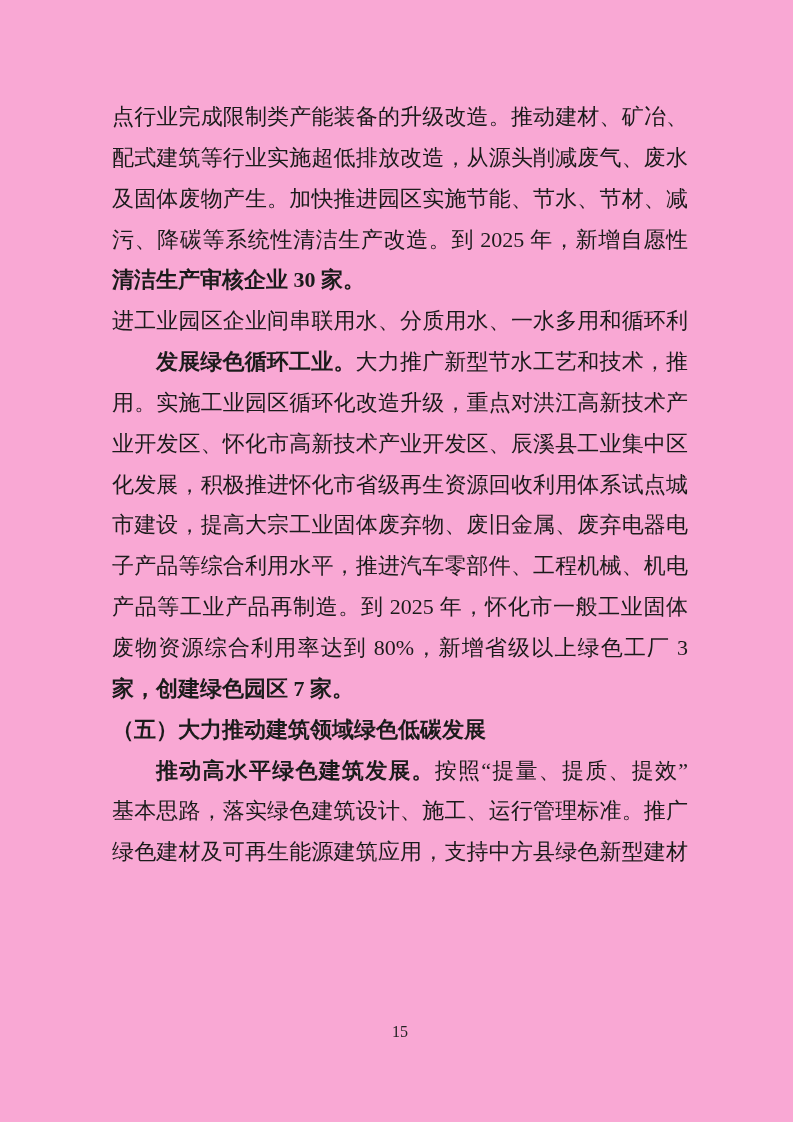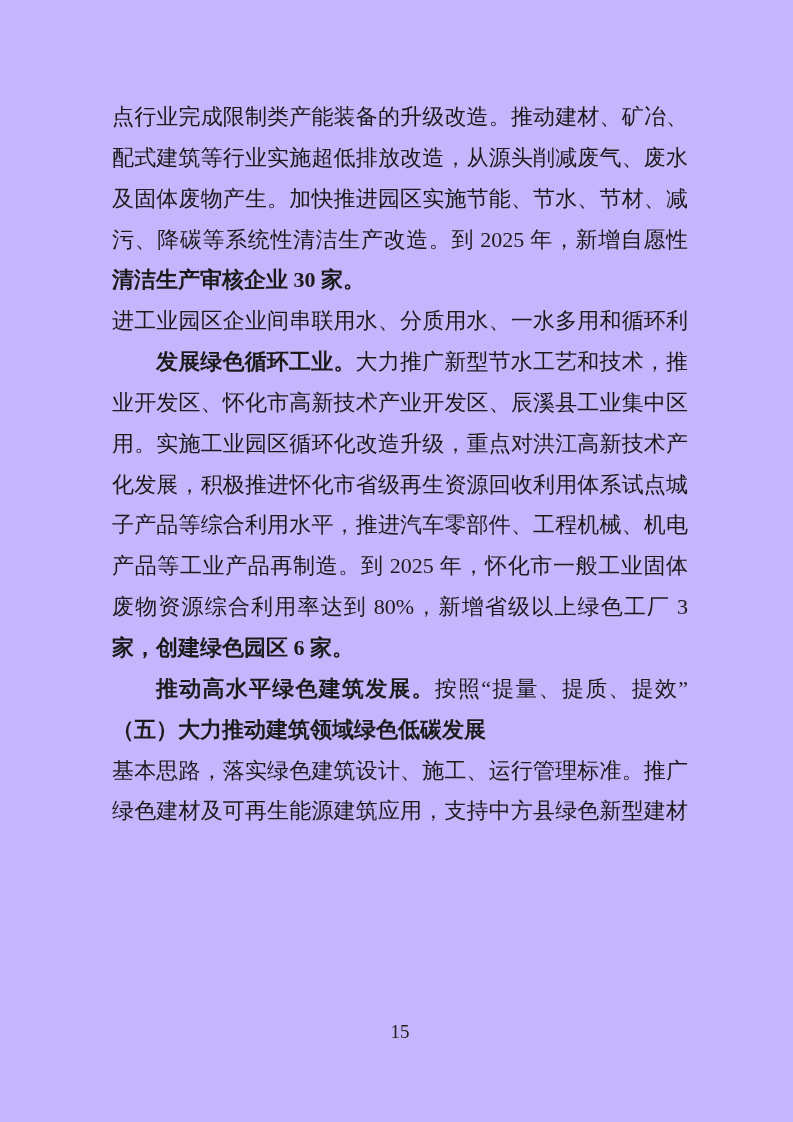--- a/index.html
+++ b/index.html
@@ -11,7 +11,7 @@
     position: relative;
     width: 793px;
     height: 1122px;
-    background: #c4b5fd;
+    background: #f9a8d4;
     overflow: hidden;
     font-family: "Liberation Serif", "DejaVu Serif", serif;
     color: #1b1b1b;

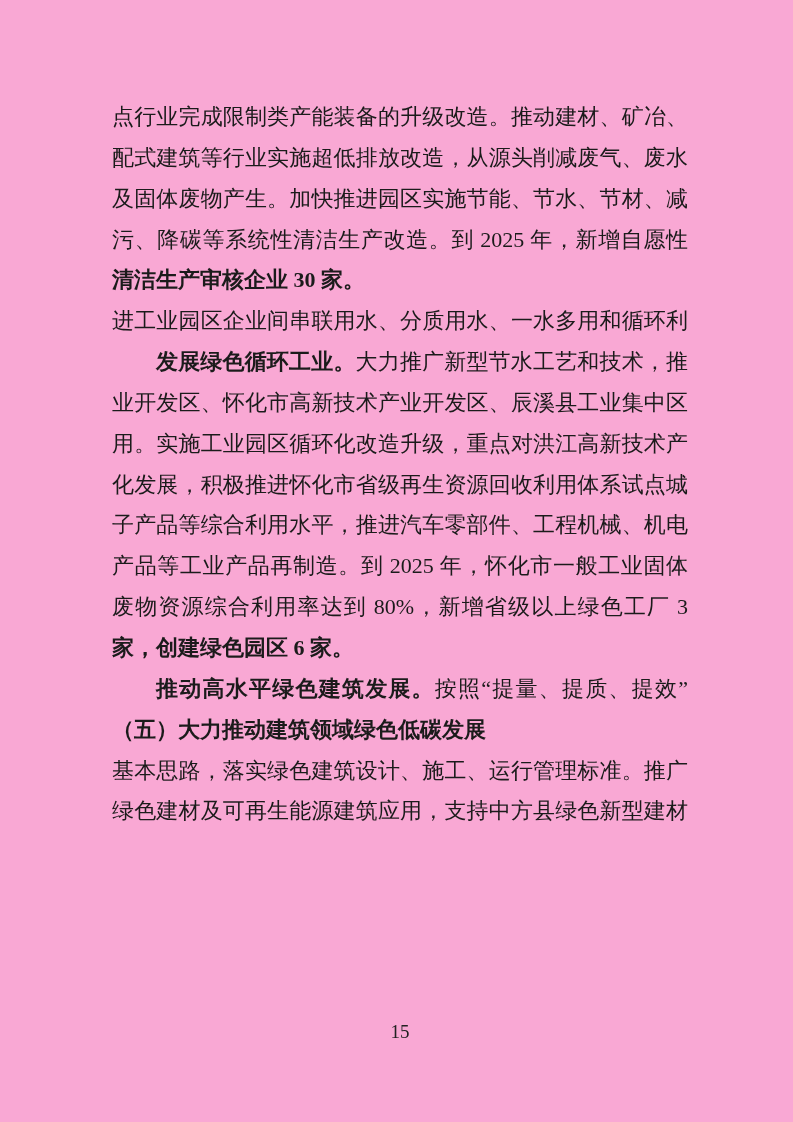--- a/index.html
+++ b/index.html
@@ -74,9 +74,9 @@
 
     <div class="ln ind"><span class="b">发展绿色循环工业。</span><span>大力推广新型节水工艺和技术，推</span></div>
 
+    <div class="ln"><span class="b"></span><span>用。实施工业园区循环化改造升级，重点对洪江高新技术产</span></div>
+
     <div class="ln"><span class="b"></span><span>业开发区、怀化市高新技术产业开发区、辰溪县工业集中区</span></div>
-
-    <div class="ln"><span class="b"></span><span>用。实施工业园区循环化改造升级，重点对洪江高新技术产</span></div>
 
 
     <div class="ln"><span class="b"></span><span>化发展，积极推进怀化市省级再生资源回收利用体系试点城</span></div>

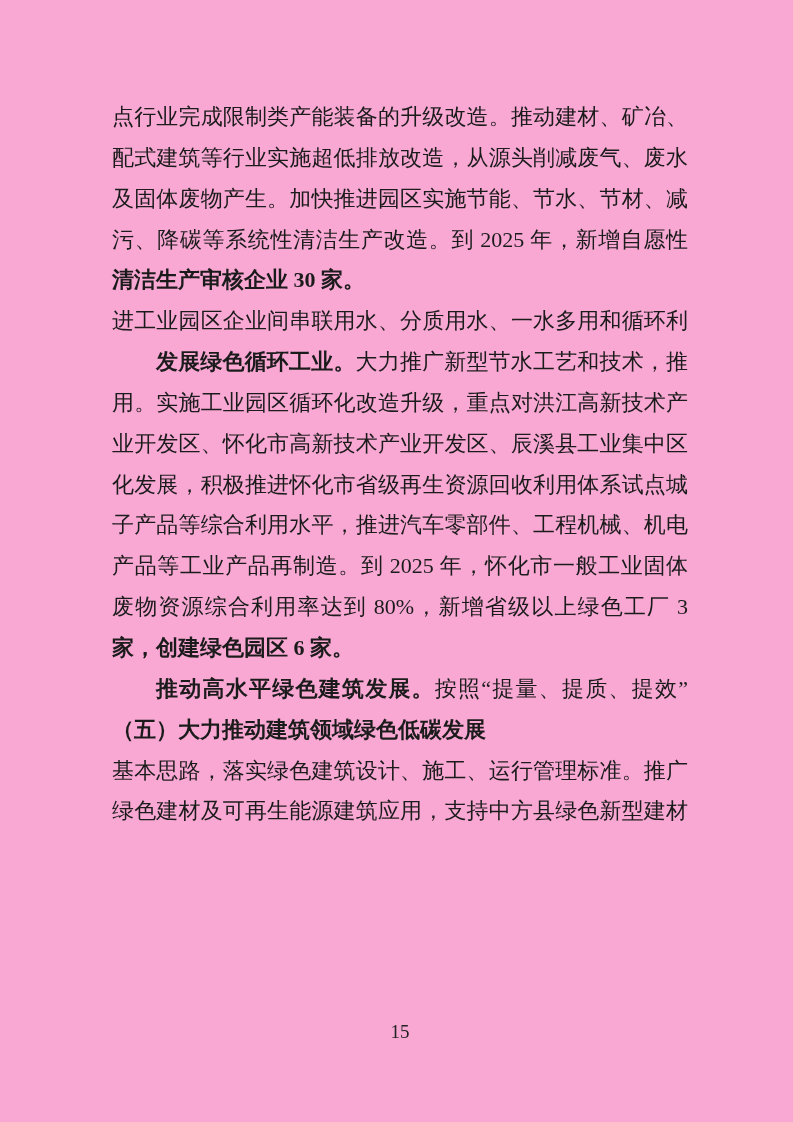--- a/index.html
+++ b/index.html
@@ -81,6 +81,7 @@
 
     <div class="ln"><span class="b"></span><span>化发展，积极推进怀化市省级再生资源回收利用体系试点城</span></div>
 
+    <div class="ln"><span class="b"></span><span>市建设，提高大宗工业固体废弃物、废旧金属、废弃电器电</span></div>
 
     <div class="ln"><span class="b"></span><span>子产品等综合利用水平，推进汽车零部件、工程机械、机电</span></div>
 

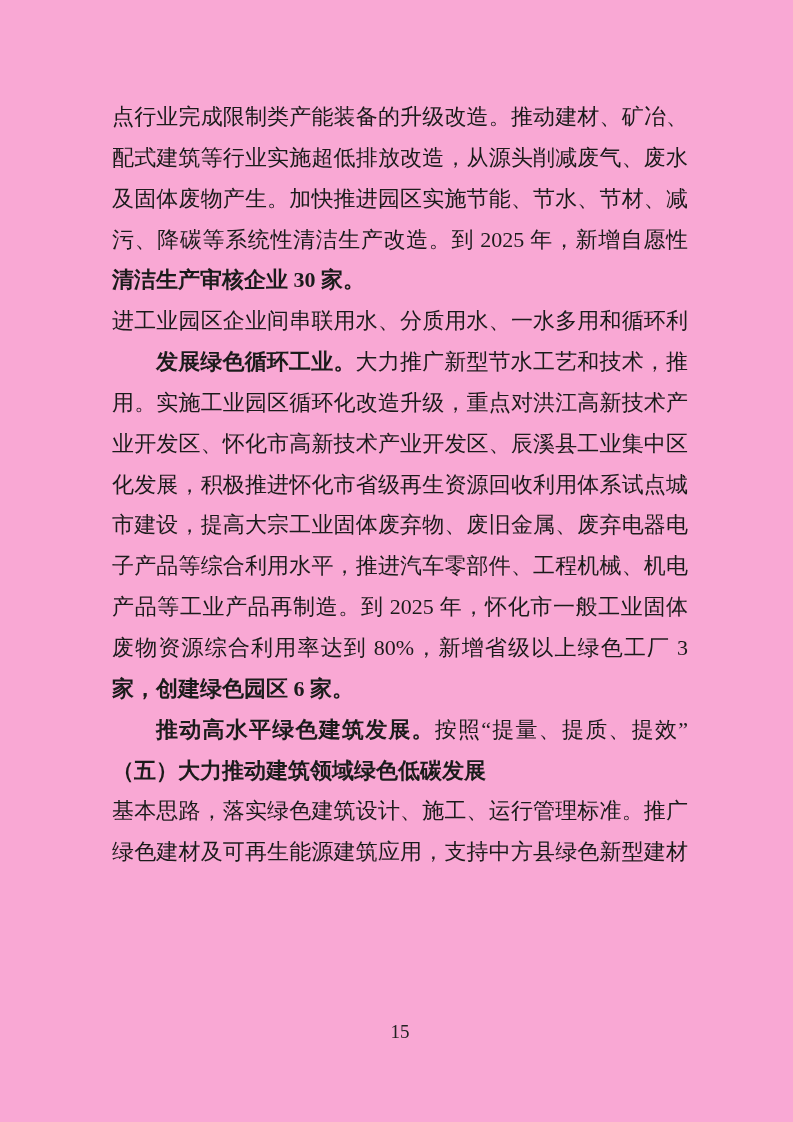--- a/index.html
+++ b/index.html
@@ -89,7 +89,7 @@
 
     <div class="ln"><span class="b"></span><span>废物资源综合利用率达到 80%，新增省级以上绿色工厂 3</span></div>
 
-    <div class="ln end"><span class="b"></span><span>家，创建绿色园区 6 家。</span></div>
+    <div class="ln end"><span class="b"></span><span>家，创建绿色园区 7 家。</span></div>
 
     <div class="ln ind"><span class="b">推动高水平绿色建筑发展。</span><span>按照“提量、提质、提效”</span></div>
 

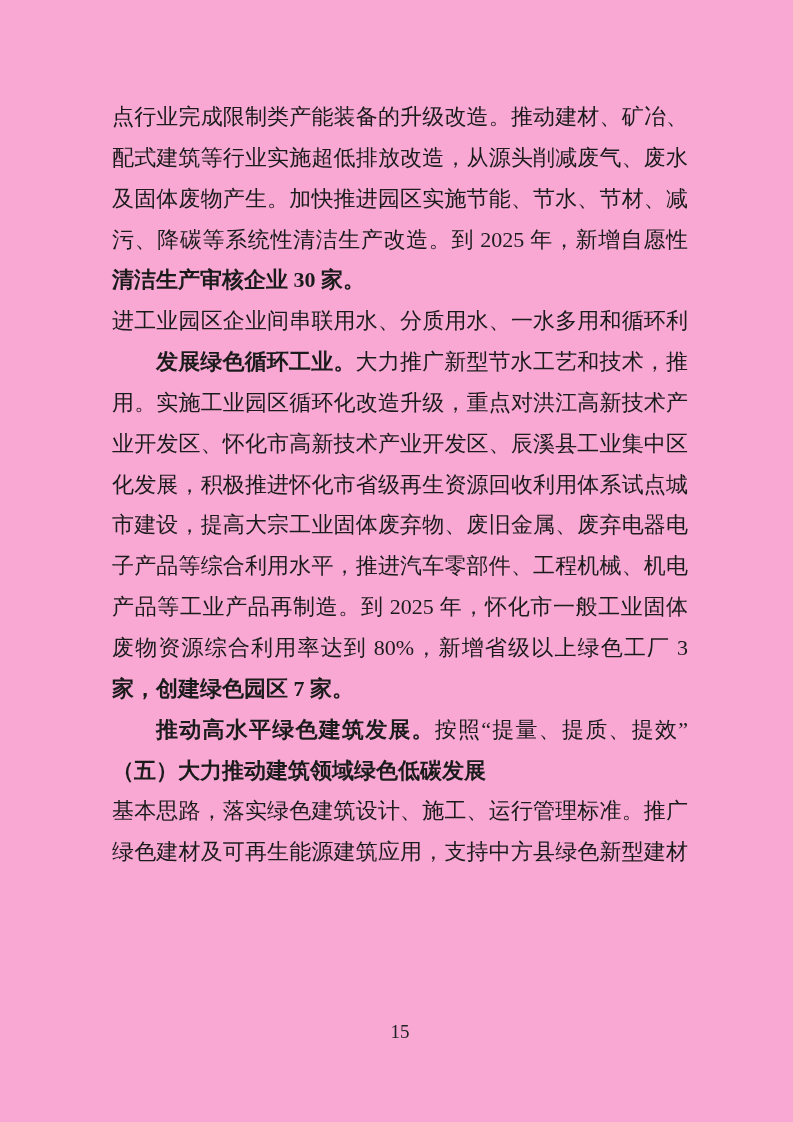--- a/index.html
+++ b/index.html
@@ -91,9 +91,9 @@
 
     <div class="ln end"><span class="b"></span><span>家，创建绿色园区 7 家。</span></div>
 
+    <div class="ln head"><span>（五）大力推动建筑领域绿色低碳发展</span></div>
+
     <div class="ln ind"><span class="b">推动高水平绿色建筑发展。</span><span>按照“提量、提质、提效”</span></div>
-
-    <div class="ln head"><span>（五）大力推动建筑领域绿色低碳发展</span></div>
 
     <div class="ln"><span class="b"></span><span>基本思路，落实绿色建筑设计、施工、运行管理标准。推广</span></div>
 

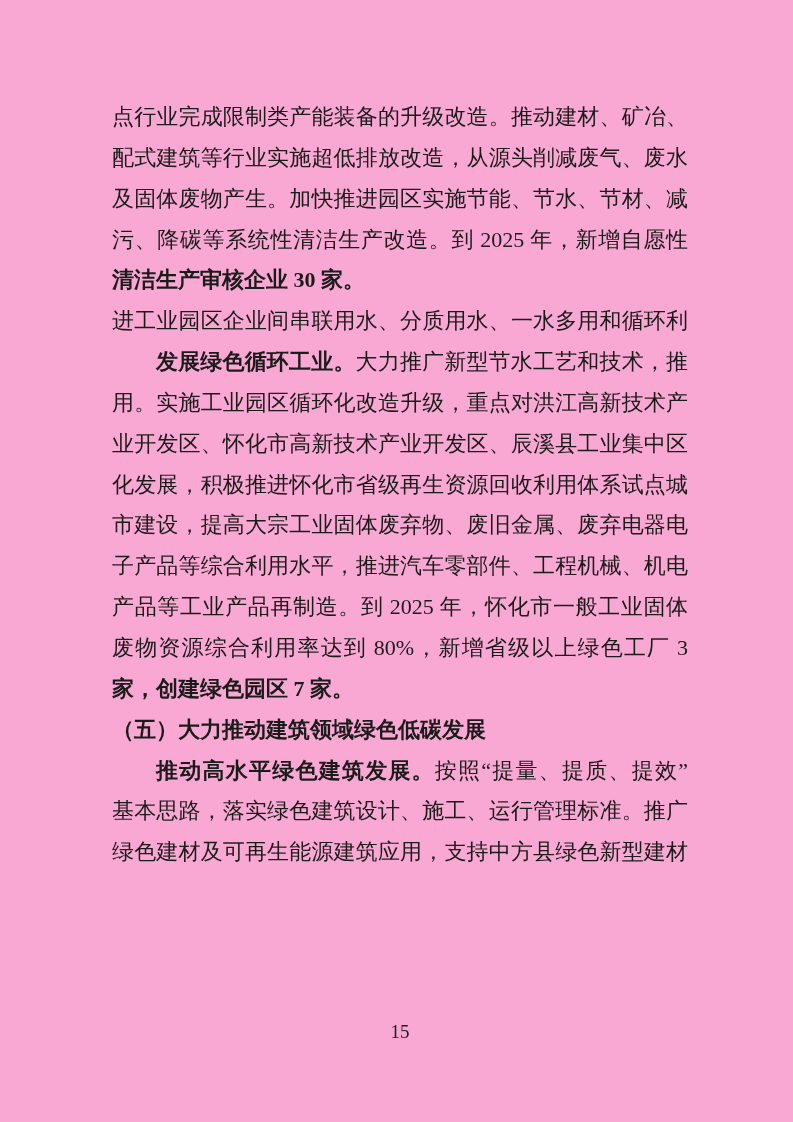--- a/index.html
+++ b/index.html
@@ -48,7 +48,7 @@
     top: 1022px;
     width: 576px;
     text-align: center;
-    font-size: 19px;
+    font-size: 16px;
     line-height: 20px;
     color: #222222;
   }

